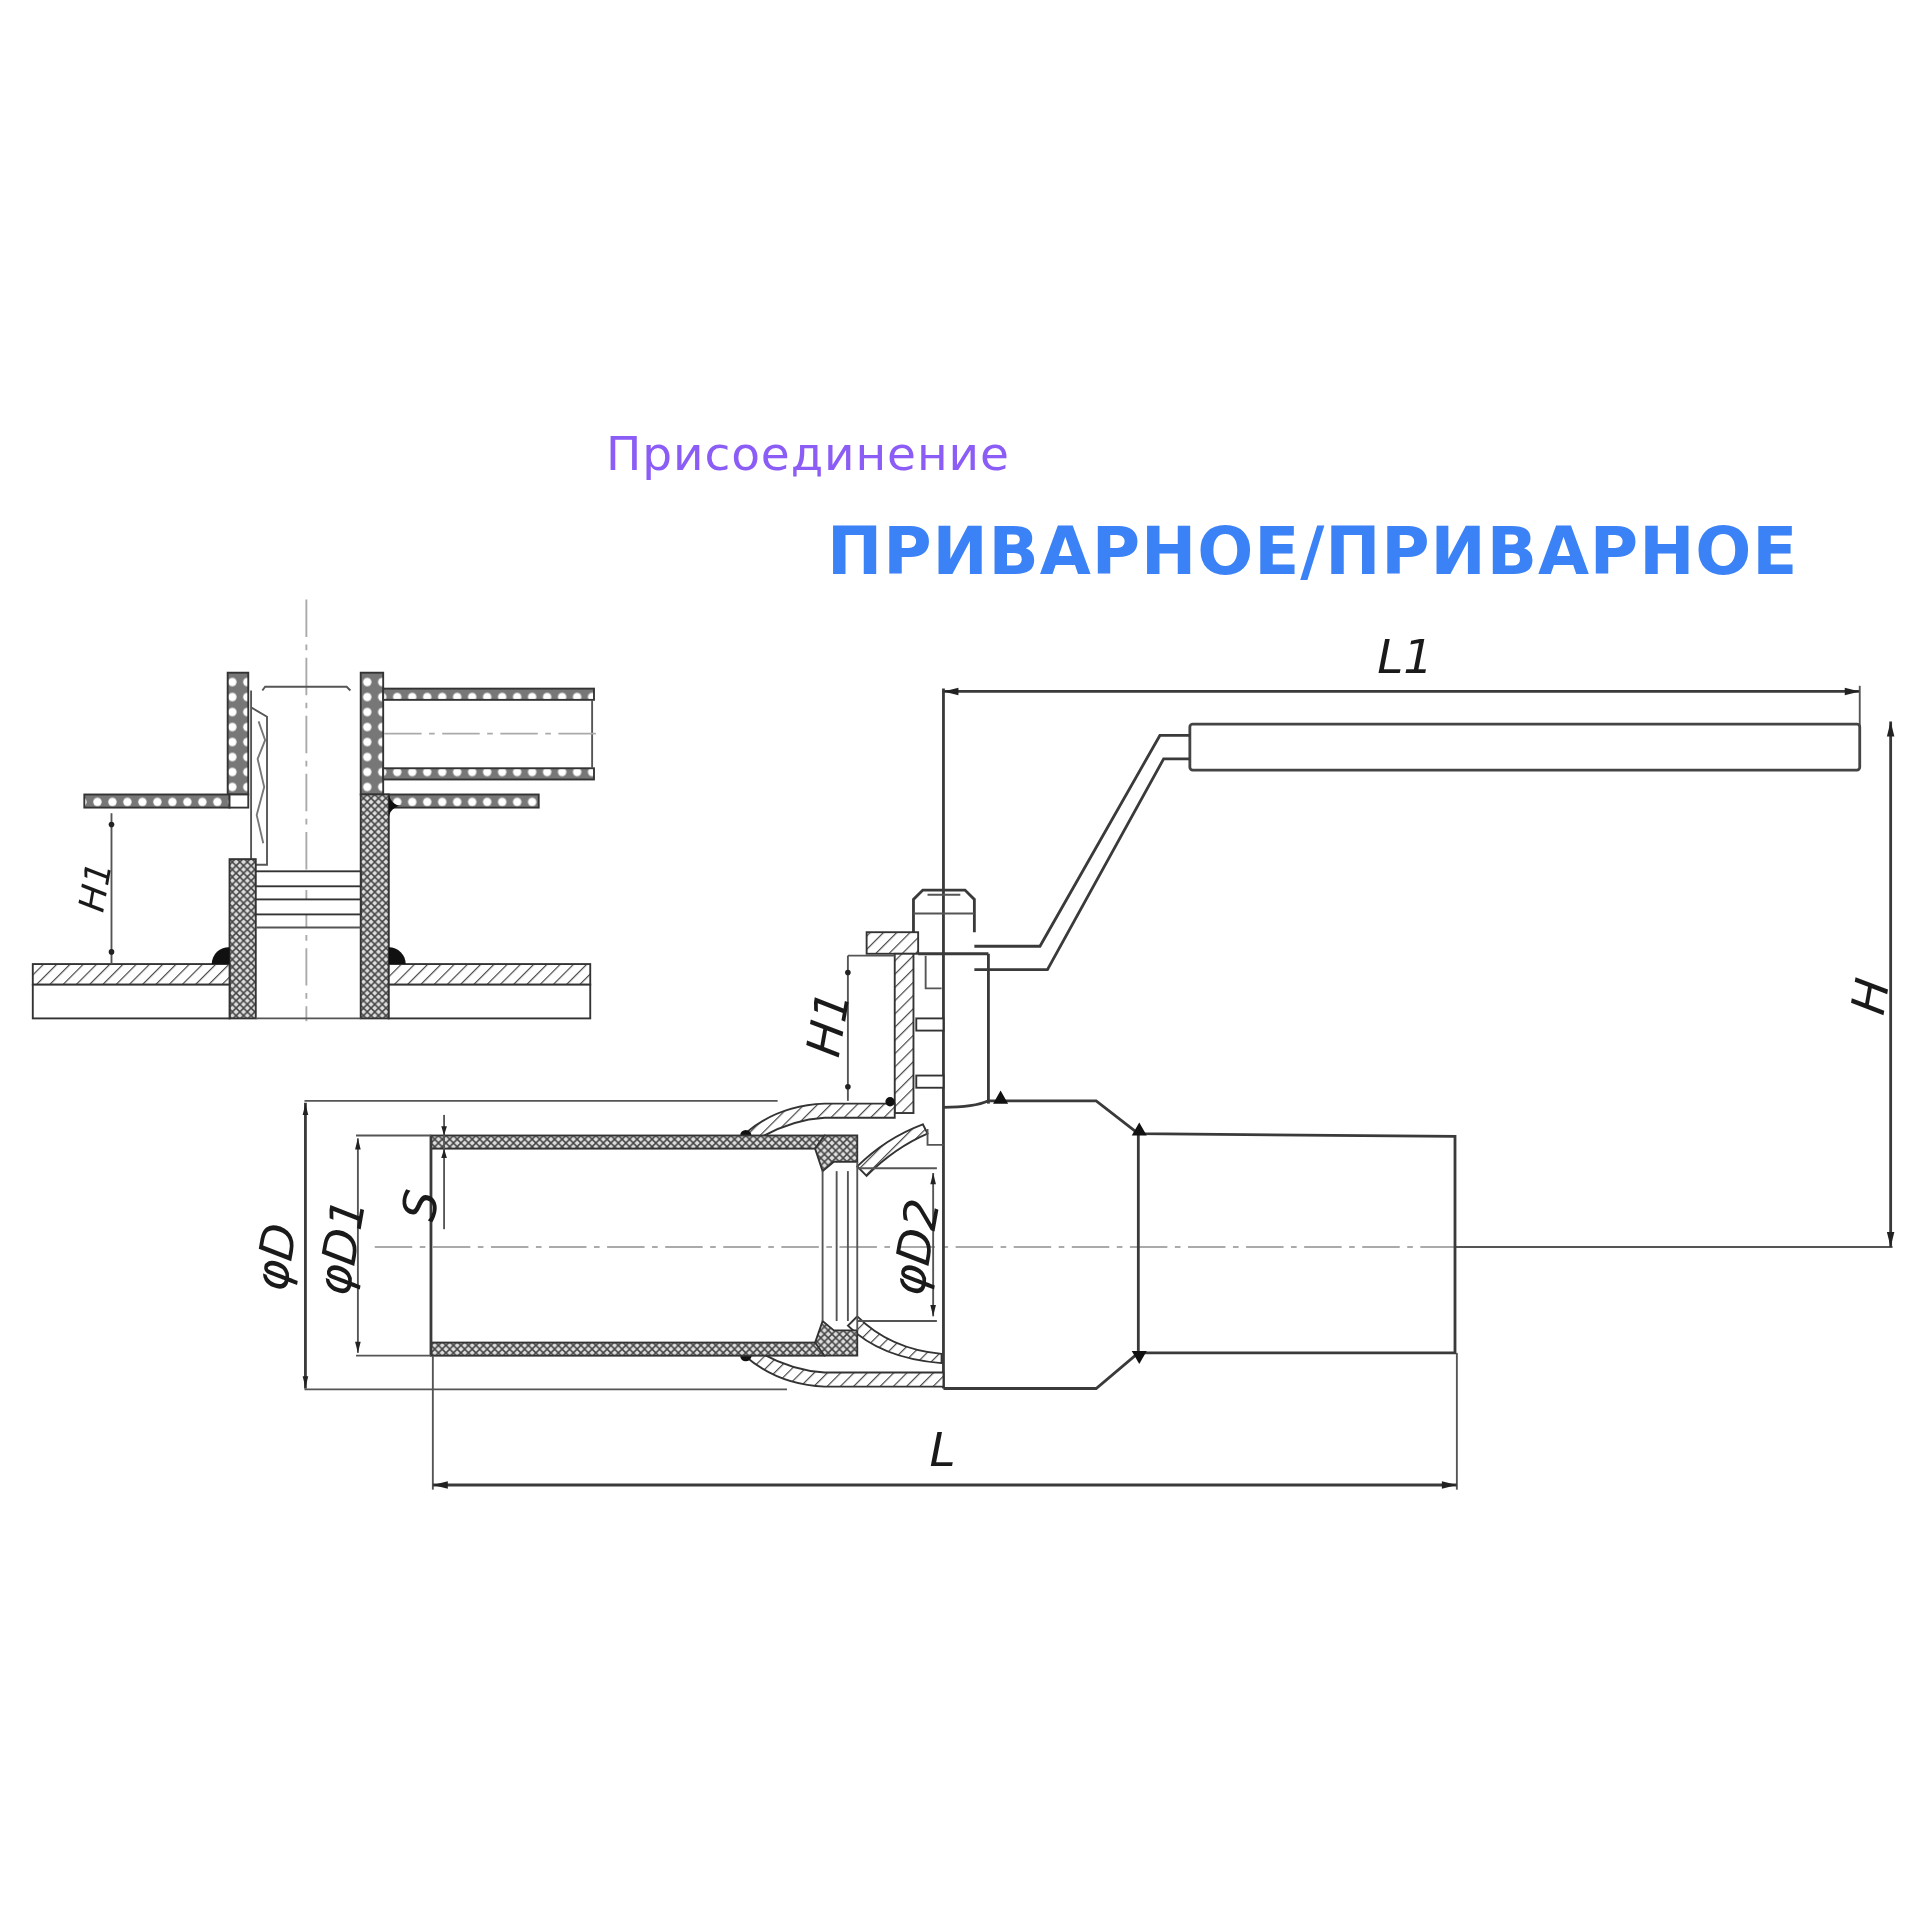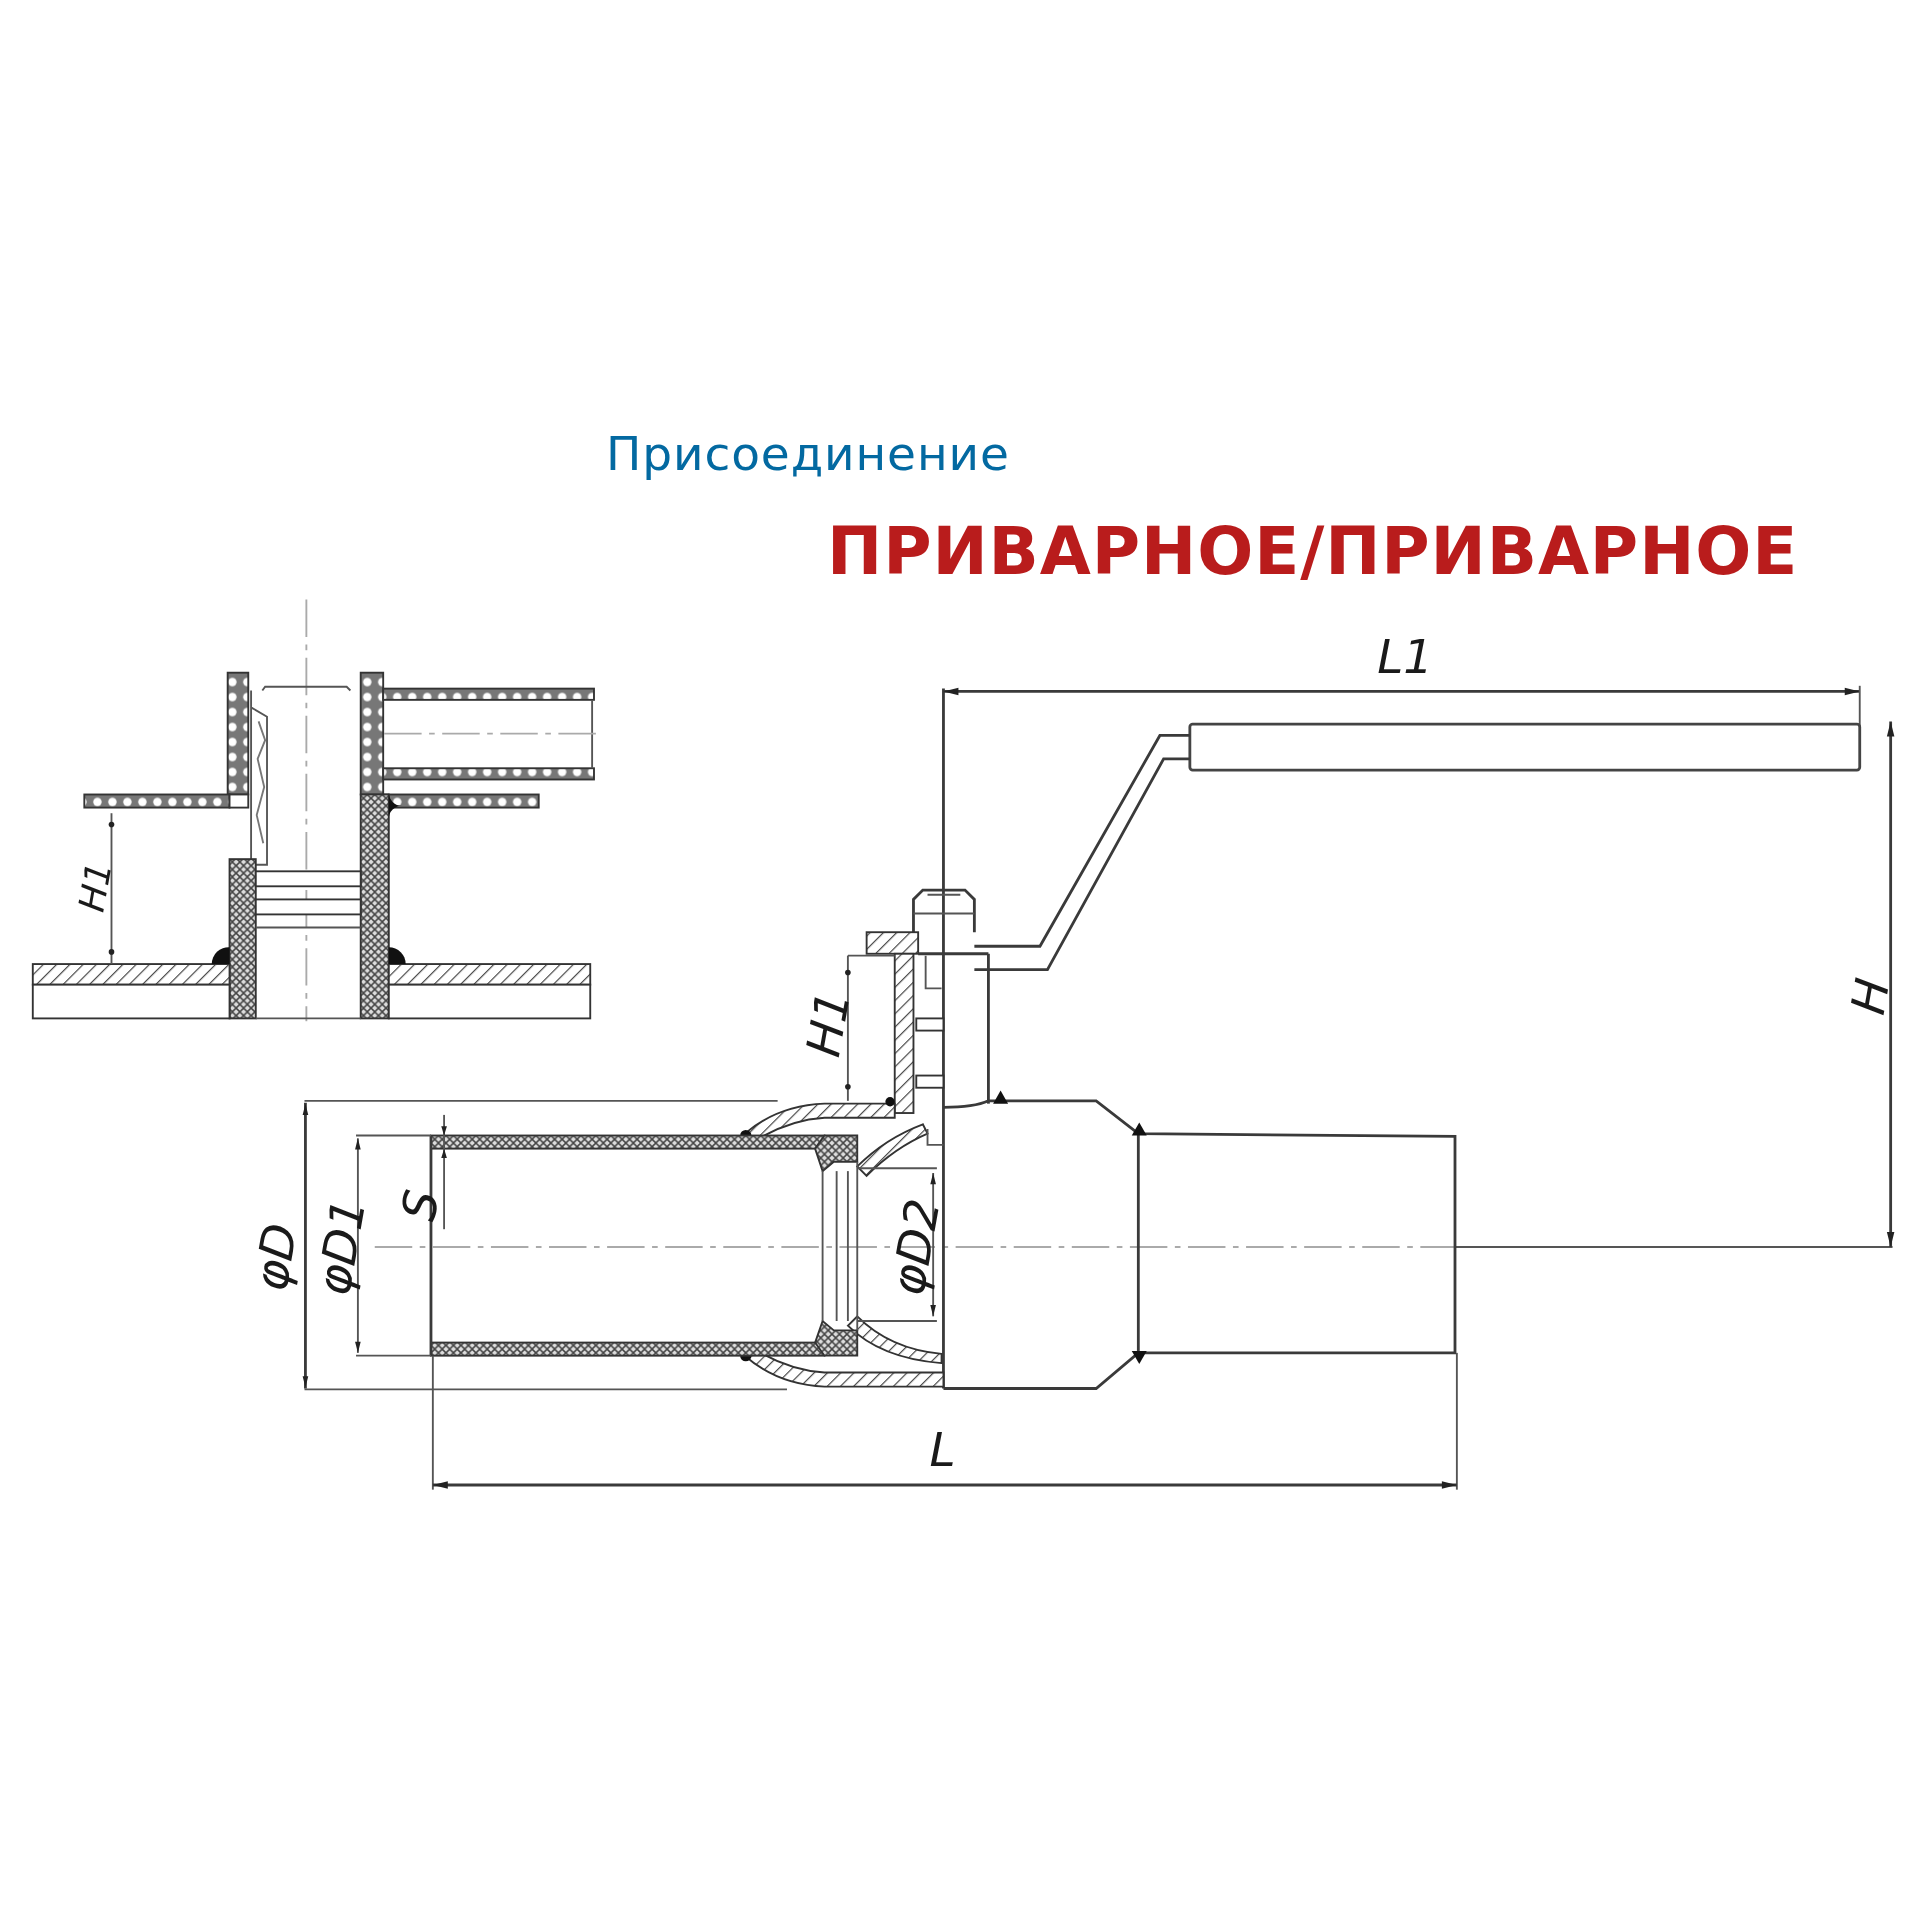--- a/index.html
+++ b/index.html
@@ -5,7 +5,7 @@
   html, body { margin:0; padding:0; background:#ffffff; }
   body { width:1930px; height:1930px; position:relative; overflow:hidden; font-family:"Liberation Sans", sans-serif; }
   #canvas { position:absolute; left:0; top:0; width:1930px; height:1930px; }
-  .title-sub { position:absolute; left:606px; top:426px; font-family:"DejaVu Sans", sans-serif; font-size:47px; color:#0369a1; letter-spacing:0.9px; white-space:nowrap; }
+  .title-sub { position:absolute; left:606px; top:426px; font-family:"DejaVu Sans", sans-serif; font-size:47px; color:#8b5cf6; letter-spacing:0.9px; white-space:nowrap; }
   .title-main { position:absolute; left:827px; top:513px; font-family:"DejaVu Sans", sans-serif; font-weight:bold; font-size:66px; color:#b91c1c; letter-spacing:0.9px; white-space:nowrap; }
   .ln { stroke:#3a3a3a; stroke-width:3; fill:none; }
   .thin { stroke:#555; stroke-width:2; fill:none; }

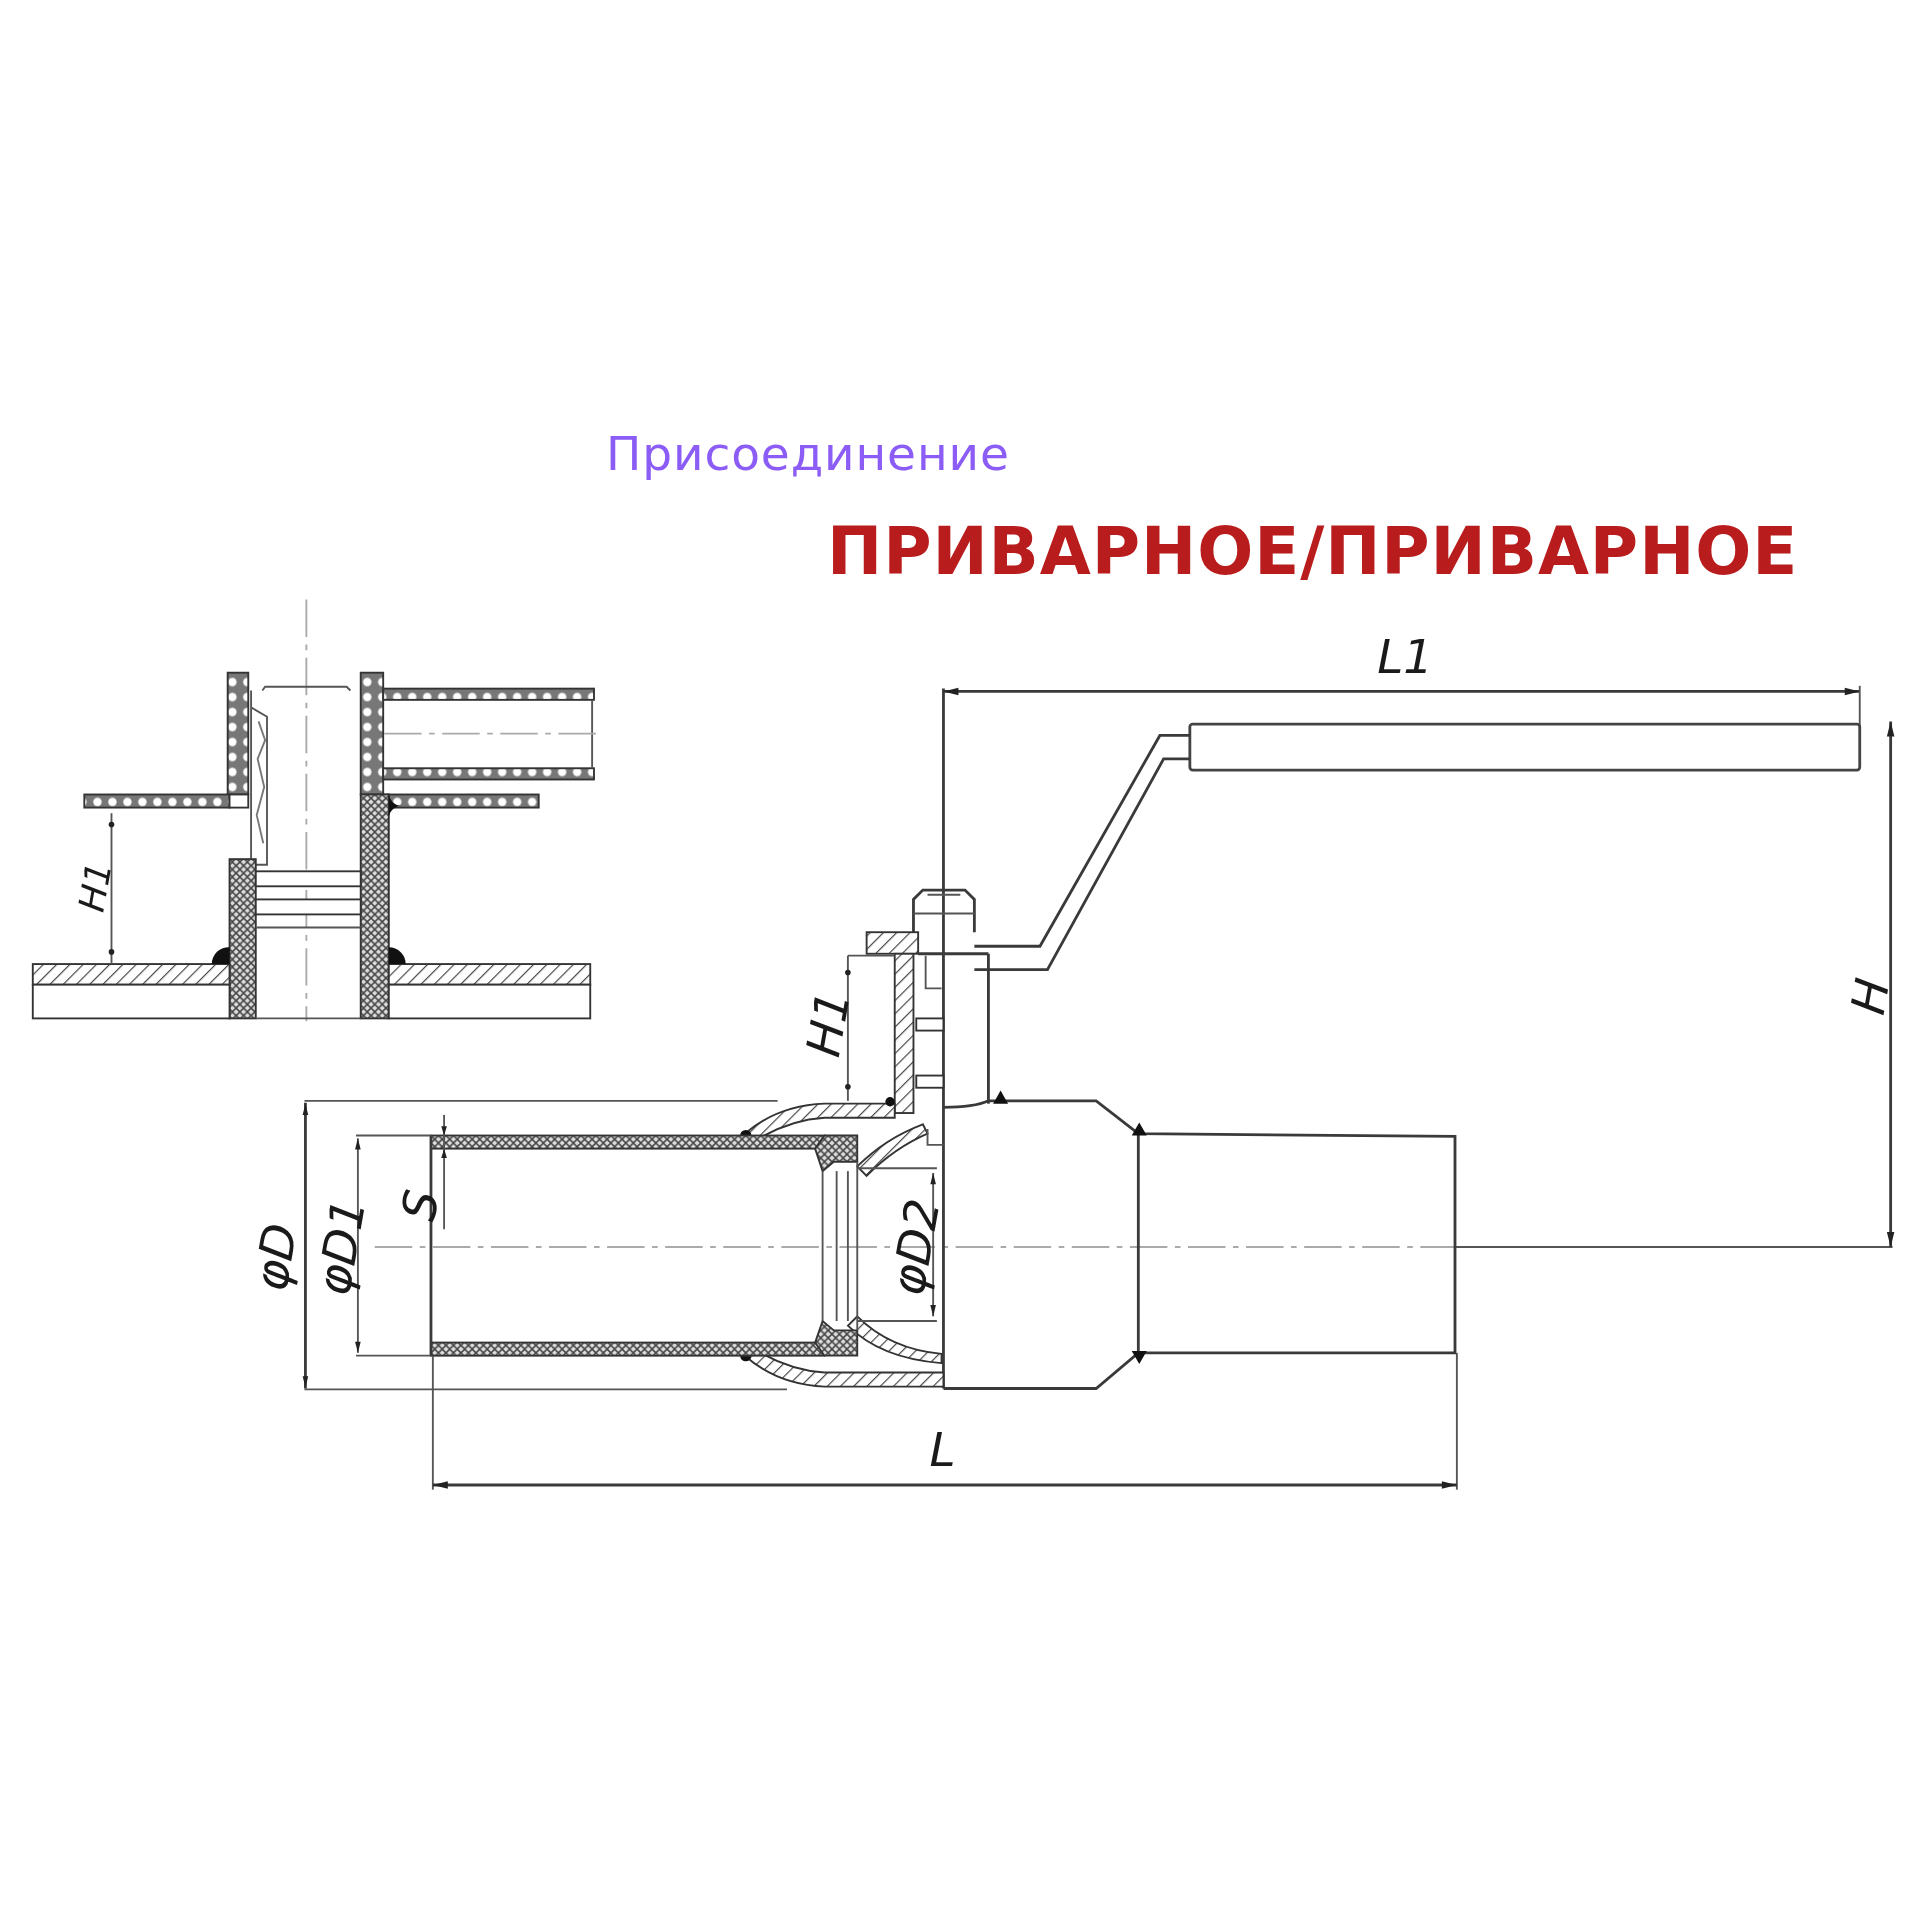--- a/index.html
+++ b/index.html
@@ -6,7 +6,7 @@
   body { width:1930px; height:1930px; position:relative; overflow:hidden; font-family:"Liberation Sans", sans-serif; }
   #canvas { position:absolute; left:0; top:0; width:1930px; height:1930px; }
   .title-sub { position:absolute; left:606px; top:426px; font-family:"DejaVu Sans", sans-serif; font-size:47px; color:#8b5cf6; letter-spacing:0.9px; white-space:nowrap; }
-  .title-main { position:absolute; left:827px; top:513px; font-family:"DejaVu Sans", sans-serif; font-weight:bold; font-size:66px; color:#b91c1c; letter-spacing:0.9px; white-space:nowrap; }
+  .title-main { position:absolute; left:827px; top:513px; font-family:"DejaVu Sans", sans-serif; font-weight:bold; font-size:66px; color:#3b82f6; letter-spacing:0.9px; white-space:nowrap; }
   .ln { stroke:#3a3a3a; stroke-width:3; fill:none; }
   .thin { stroke:#555; stroke-width:2; fill:none; }
   .cl { stroke:#aaa; stroke-width:2; fill:none; stroke-dasharray:40 8 6 8; }

